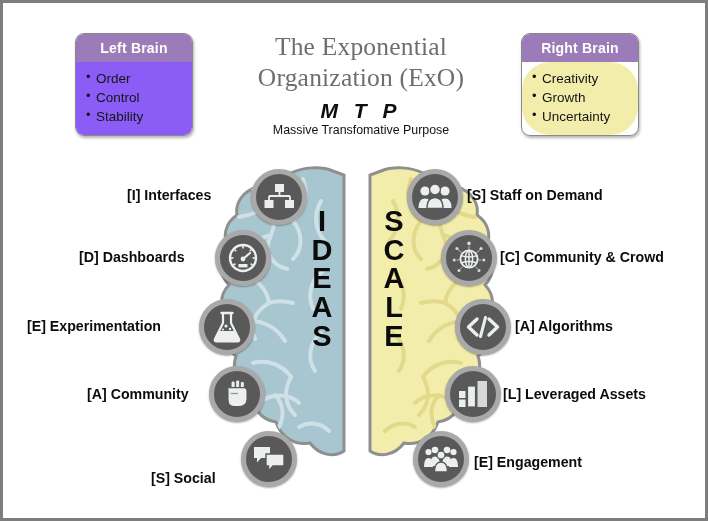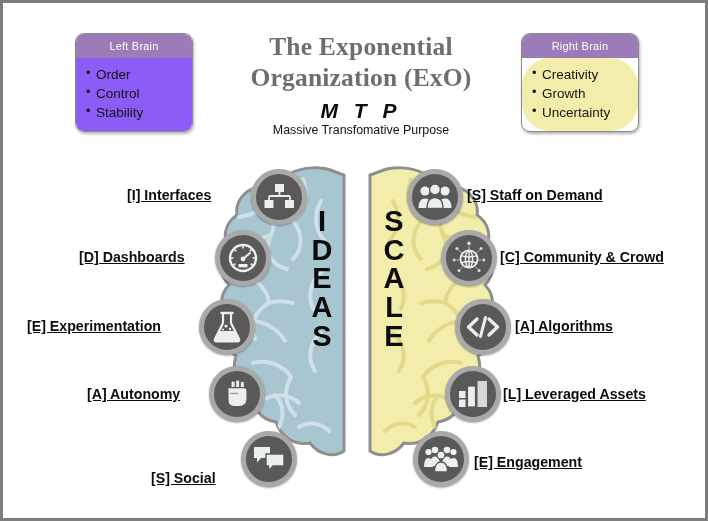--- a/index.html
+++ b/index.html
@@ -41,8 +41,8 @@
   .info-head {
     background: #9b7cb8;
     color: #ffffff;
-    font-weight: normal;
-    font-size: 11px;
+    font-weight: bold;
+    font-size: 14px;
     text-align: center;
     padding: 6px 0 6px 0;
     letter-spacing: .2px;

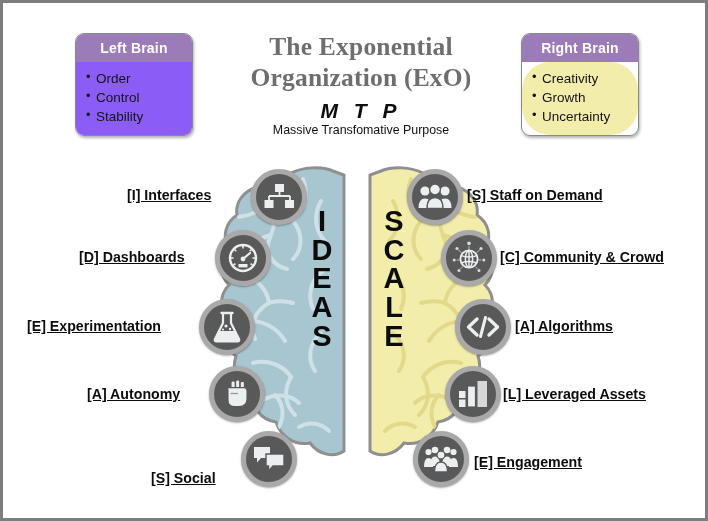--- a/index.html
+++ b/index.html
@@ -76,7 +76,7 @@
   }
   .title-main {
     font-family: "Liberation Serif", serif;
-    font-weight: bold;
+    font-weight: normal;
     font-size: 25.5px;
     color: #6e6e6e;
     line-height: 1.22;

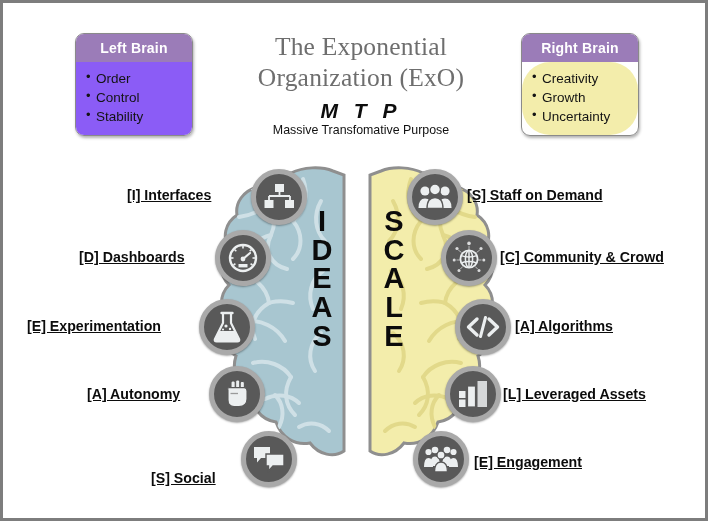--- a/index.html
+++ b/index.html
@@ -136,7 +136,6 @@
     color: #0c0c0c;
     white-space: nowrap;
     line-height: 1;
-    text-decoration: underline;
   }
   .node-label.r { text-align: right; }
 </style>

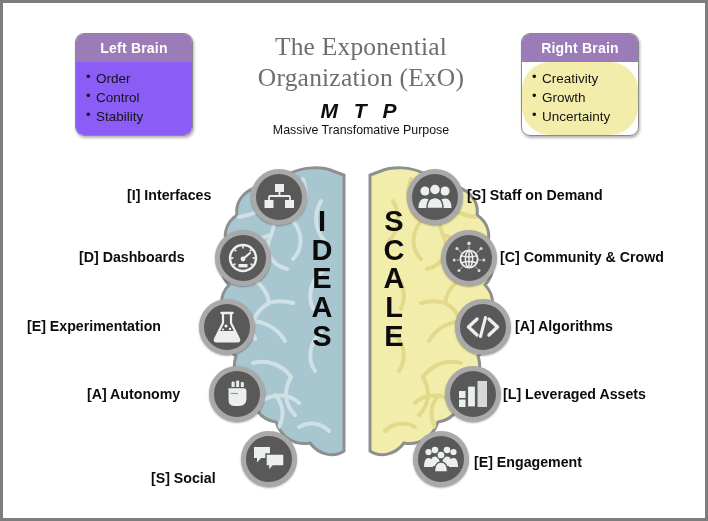--- a/index.html
+++ b/index.html
@@ -339,7 +339,7 @@
       </svg>
     </span>
   </div>
-  <div class="node-label r" style="left:84px; top:384px;">[A] Autonomy</div>
+  <div class="node-label r" style="left:84px; top:384px;">[A] Community</div>
 
   <div class="node" style="left:238px; top:428px;">
     <span>

